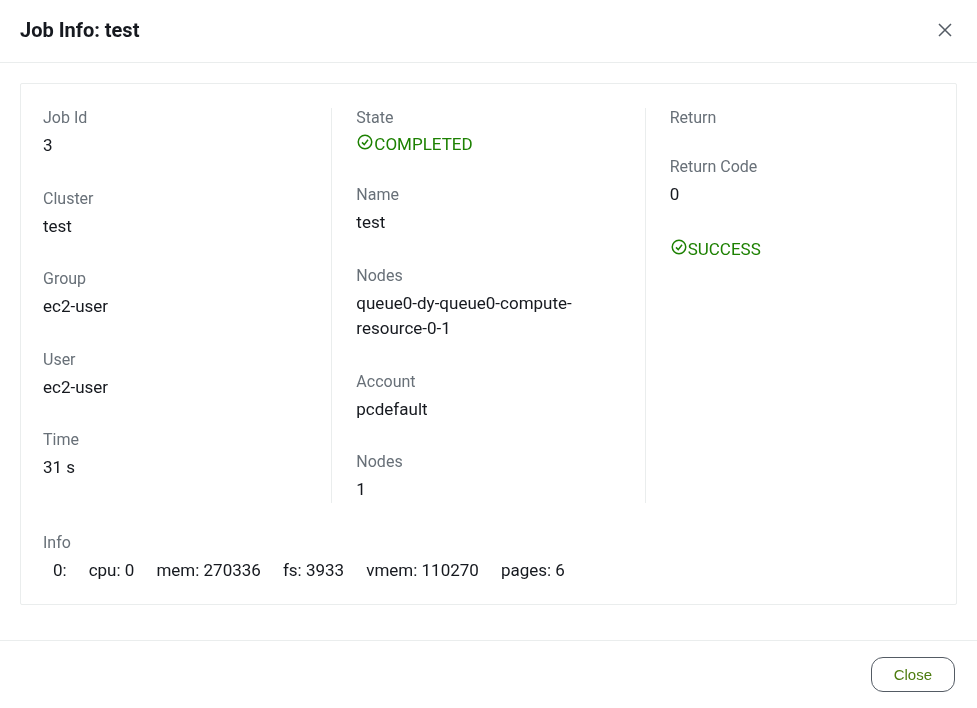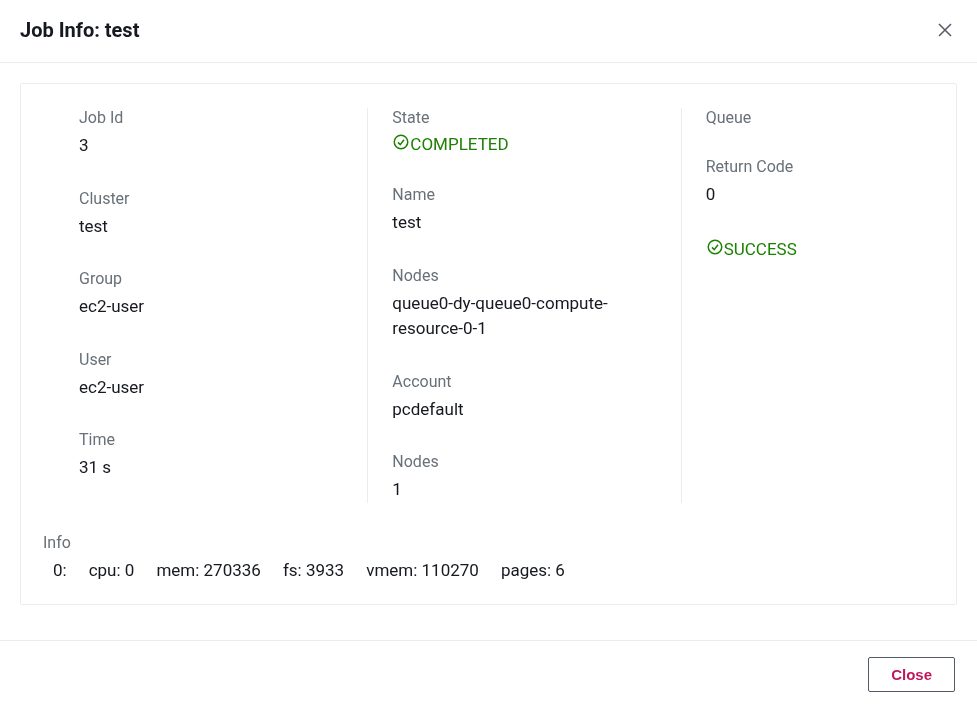--- a/index.html
+++ b/index.html
@@ -55,7 +55,6 @@
 .col {
   flex: 1;
   padding: 0 24px;
-  margin-left: 36px;
 }
 .col:first-child { padding-left: 0; }
 .col:last-child { padding-right: 0; }

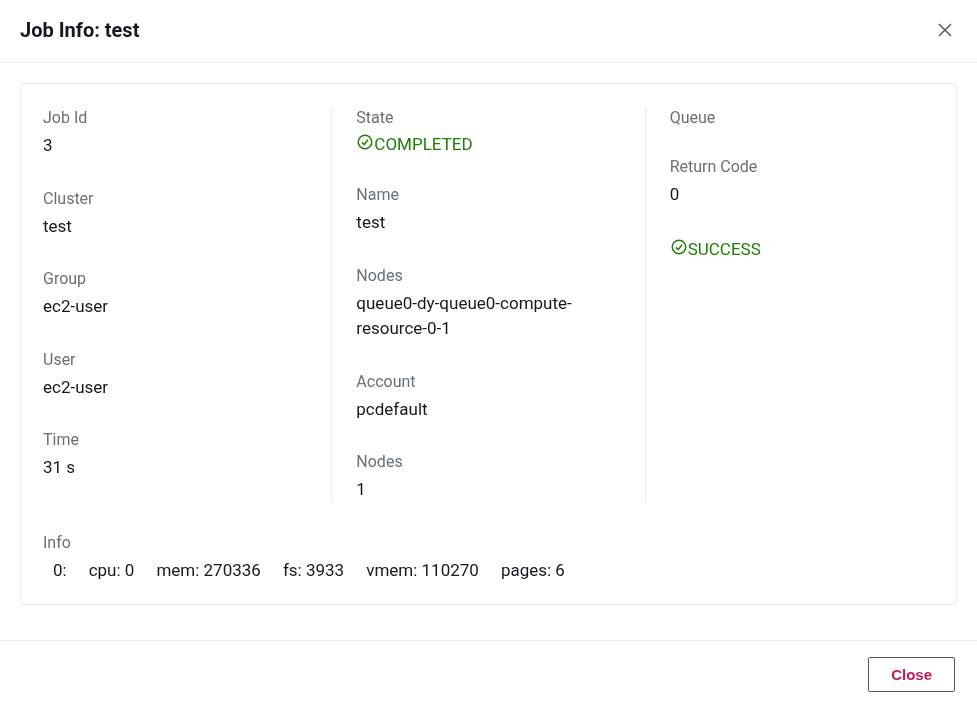--- a/index.html
+++ b/index.html
@@ -192,7 +192,7 @@
 
         <div class="col">
           <div class="field">
-            <div class="field-label">Queue</div>
+            <div class="field-label">Return</div>
           </div>
           <div class="field">
             <div class="field-label">Return Code</div>

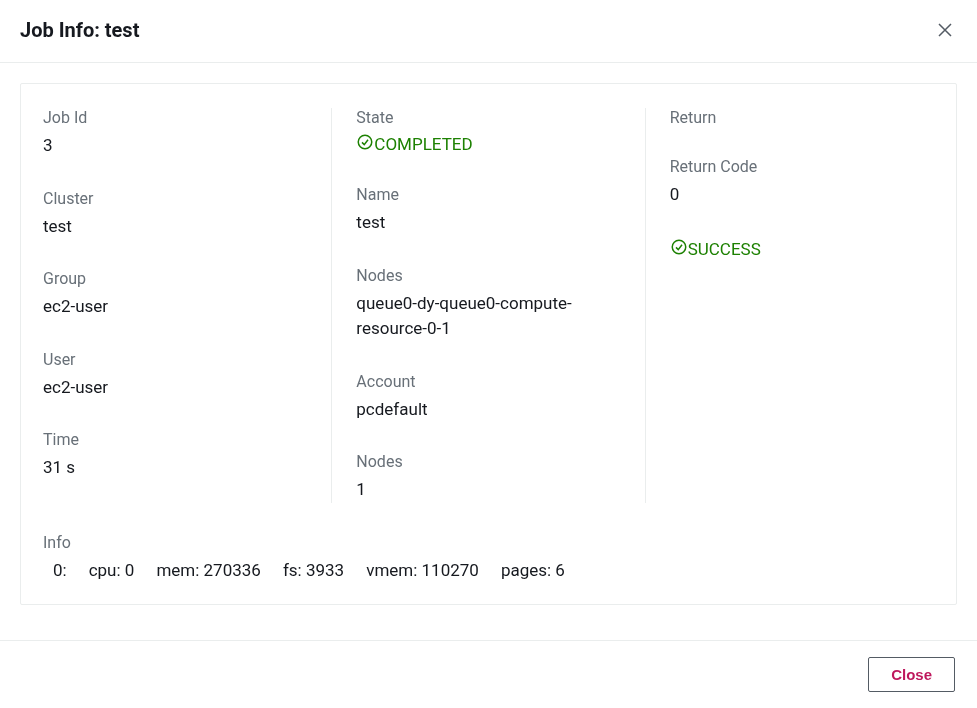--- a/index.html
+++ b/index.html
@@ -111,11 +111,11 @@
 .btn-close {
   border: 1px solid #545b64;
   background: #fff;
-  color: #be185d;
+  color: #4d7c0f;
   font-size: 15px;
-  font-weight: 700;
+  font-weight: 400;
   padding: 8px 22px;
-  border-radius: 2px;
+  border-radius: 12px;
   cursor: pointer;
 }
 </style>

